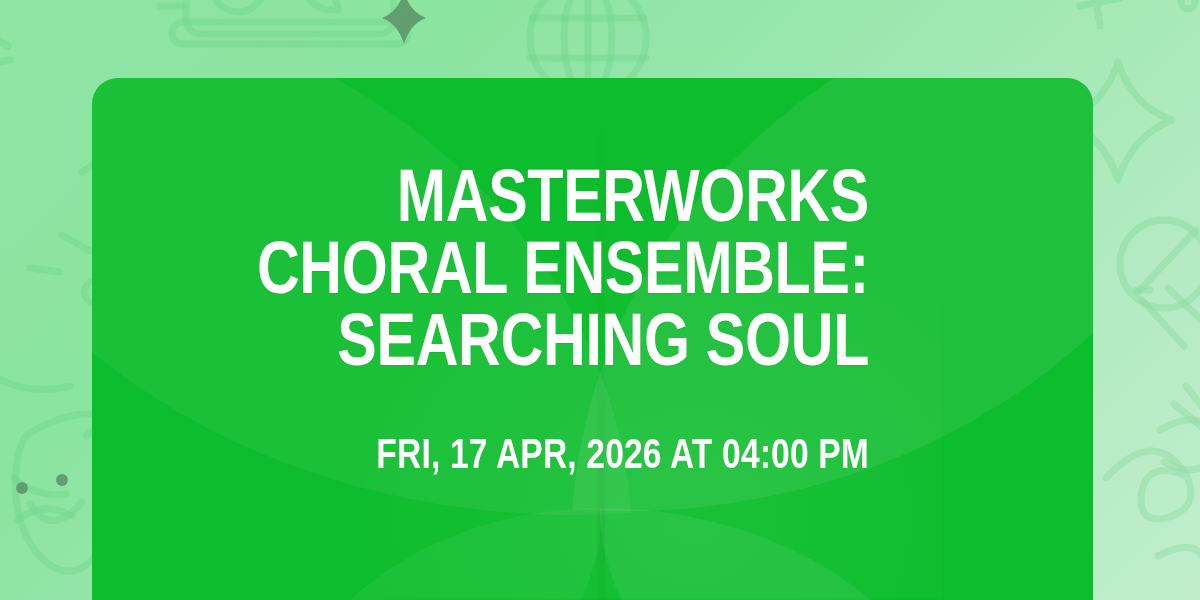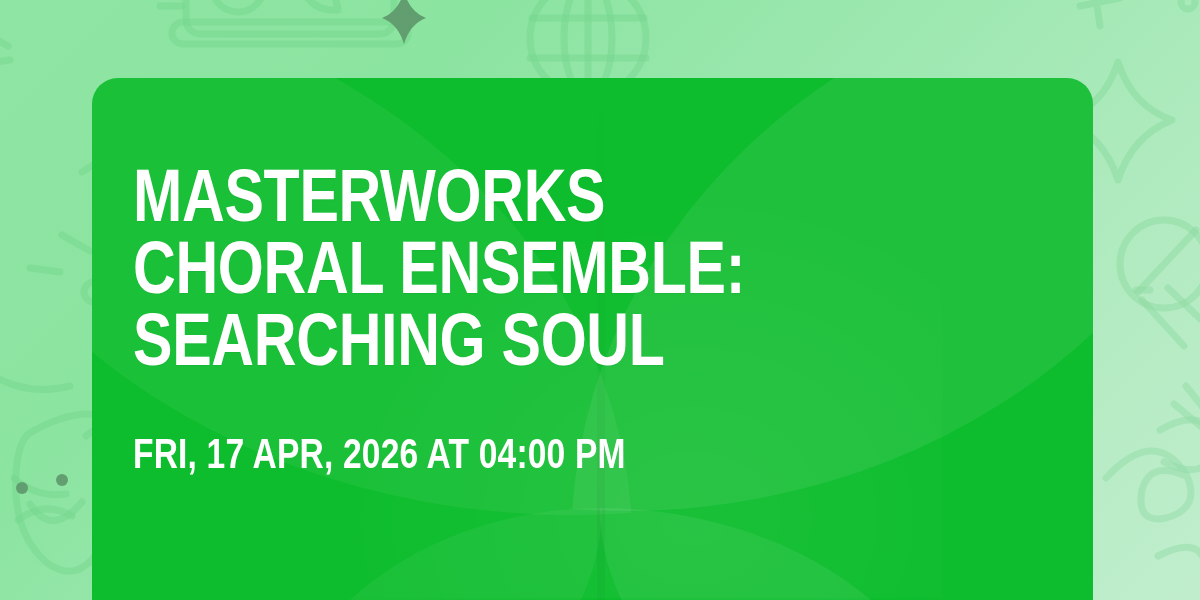--- a/index.html
+++ b/index.html
@@ -29,6 +29,7 @@
         #9fe8b2 55%,
         #b4ebc2 80%,
         #c0eecd 100%);
+    text-align: right;
   }
 
   

